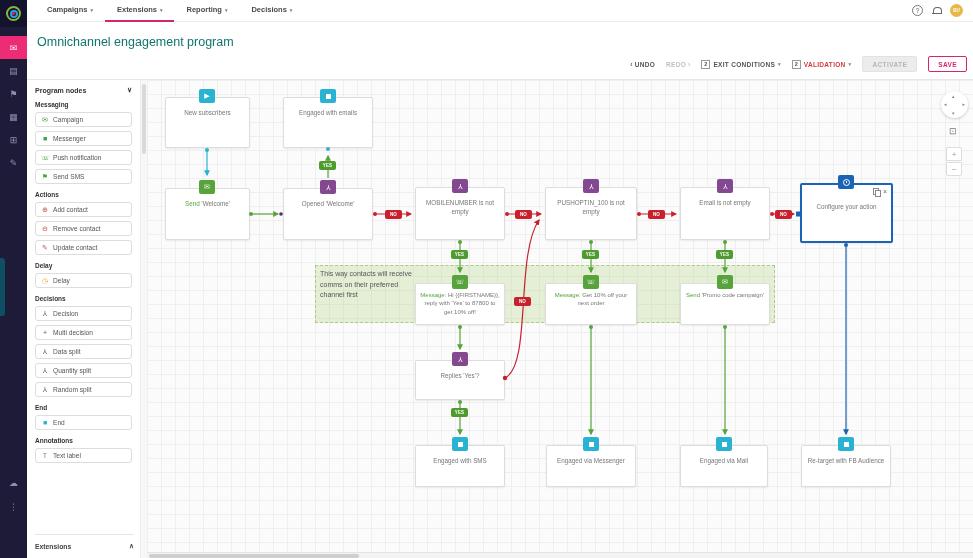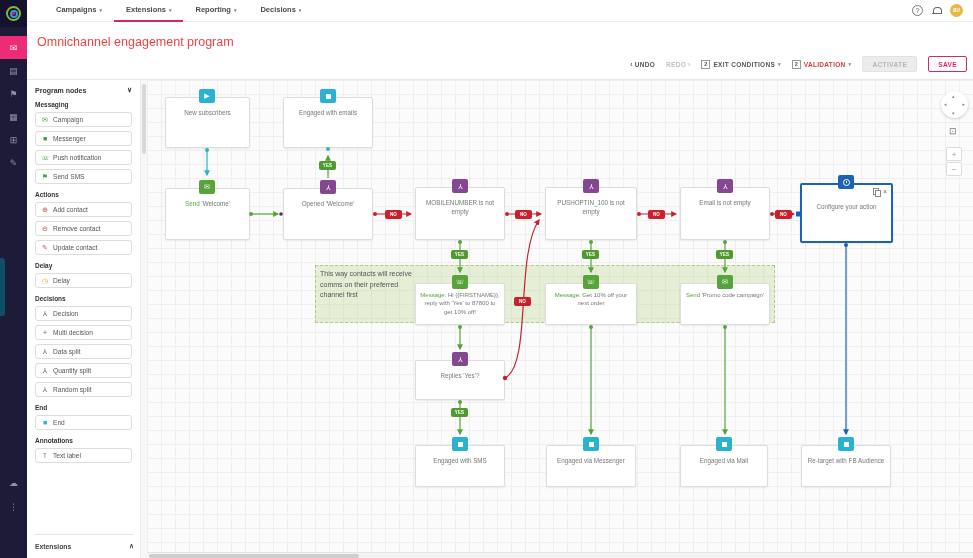--- a/index.html
+++ b/index.html
@@ -17,7 +17,7 @@
   .rail-bottom { position:absolute; left:0; width:27px; text-align:center; color:#8f8db0; font-size:9px; }
 
   
-  #topnav { position:absolute; left:27px; top:0; right:0; height:22px; background:#fff; border-bottom:1px solid #ebebeb; display:flex; align-items:center; padding-left:17px; z-index:20; }
+  #topnav { position:absolute; left:27px; top:0; right:0; height:22px; background:#fff; border-bottom:1px solid #ebebeb; display:flex; align-items:center; padding-left:8px; z-index:20; }
   .nav-item { height:22px; display:flex; align-items:center; gap:3px; padding:0 12px; font-size:7.5px; font-weight:bold; color:#4a4a4a; cursor:pointer; border-bottom:2px solid transparent; }
   .nav-item.active { border-bottom:2px solid #d6246e; }
   .nav-caret { font-size:5px; color:#888; }

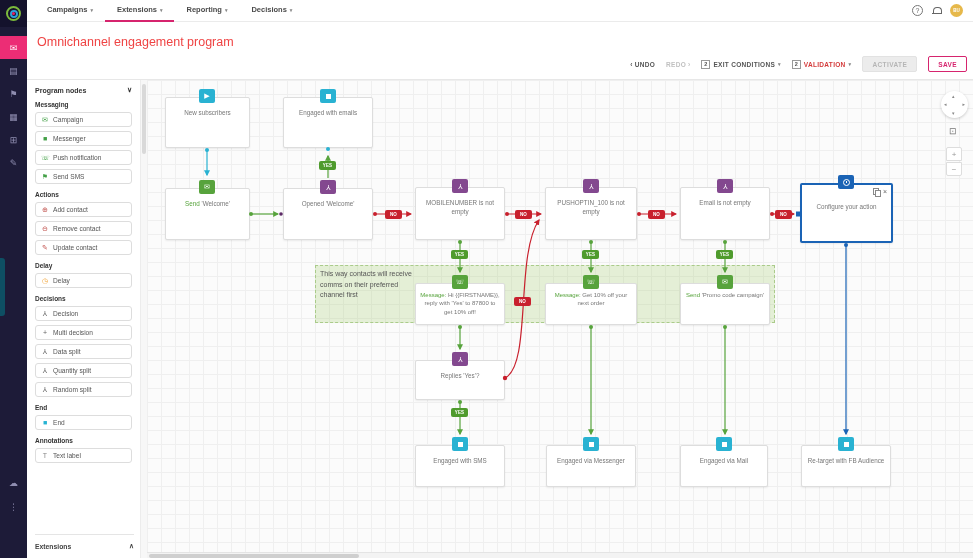--- a/index.html
+++ b/index.html
@@ -30,7 +30,7 @@
 
   
   #header { position:absolute; left:27px; top:22px; right:0; height:58px; background:#fff; border-bottom:1px solid #e7e7e7; z-index:15; }
-  #page-title { position:absolute; left:10px; top:13px; font-size:12.5px; color:#ef4444; }
+  #page-title { position:absolute; left:10px; top:13px; font-size:12.5px; color:#0f766e; }
   #tools { position:absolute; right:6px; bottom:7px; display:flex; align-items:center; gap:11px; }
   .tool-link { font-size:6.5px; font-weight:bold; letter-spacing:.3px; color:#555; display:flex; align-items:center; gap:2px; cursor:pointer; }
   .tool-link.disabled { color:#c0c0c0; }

